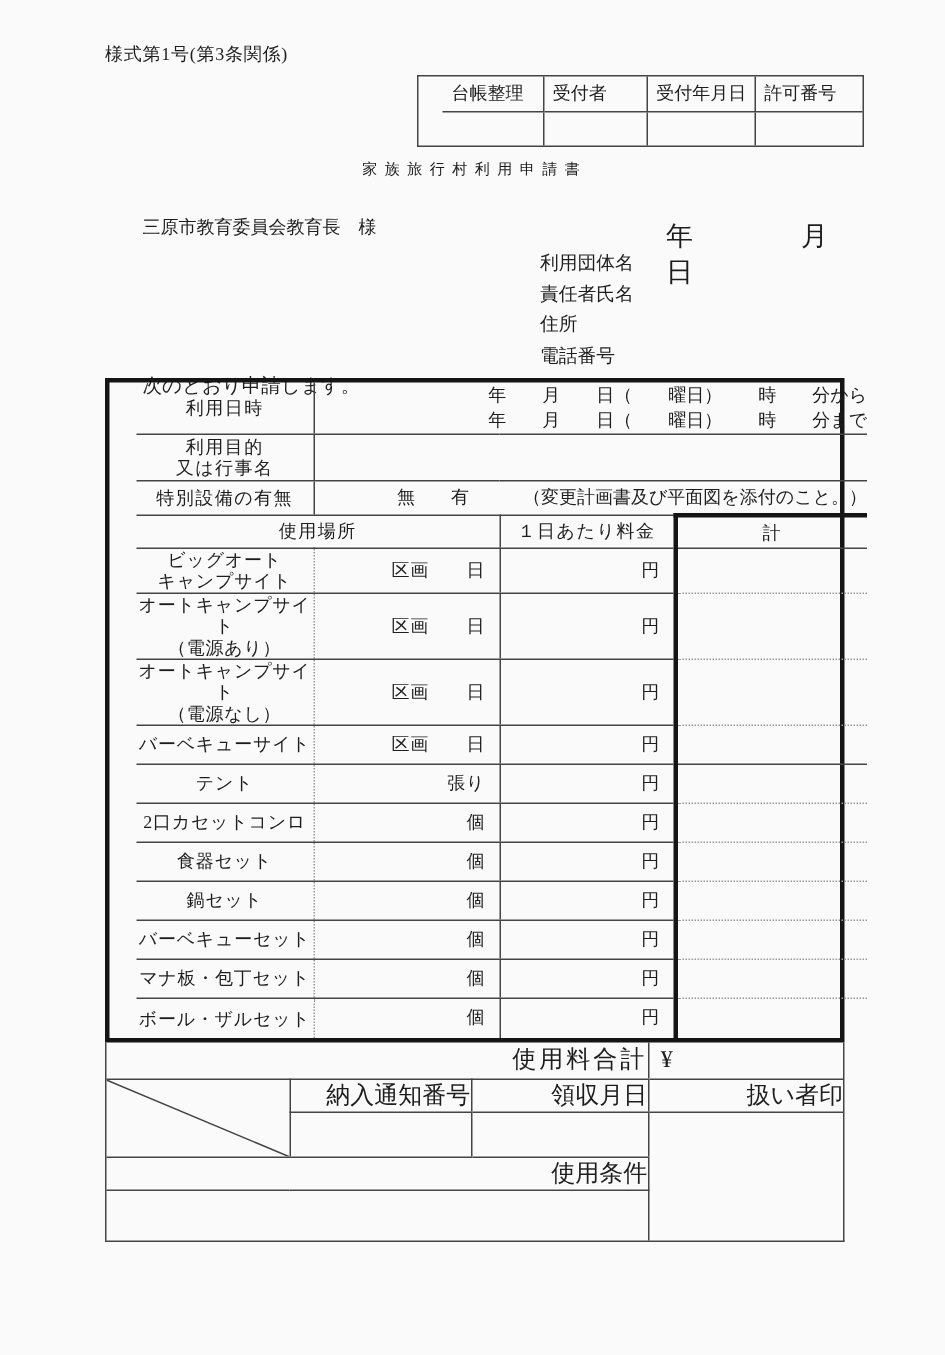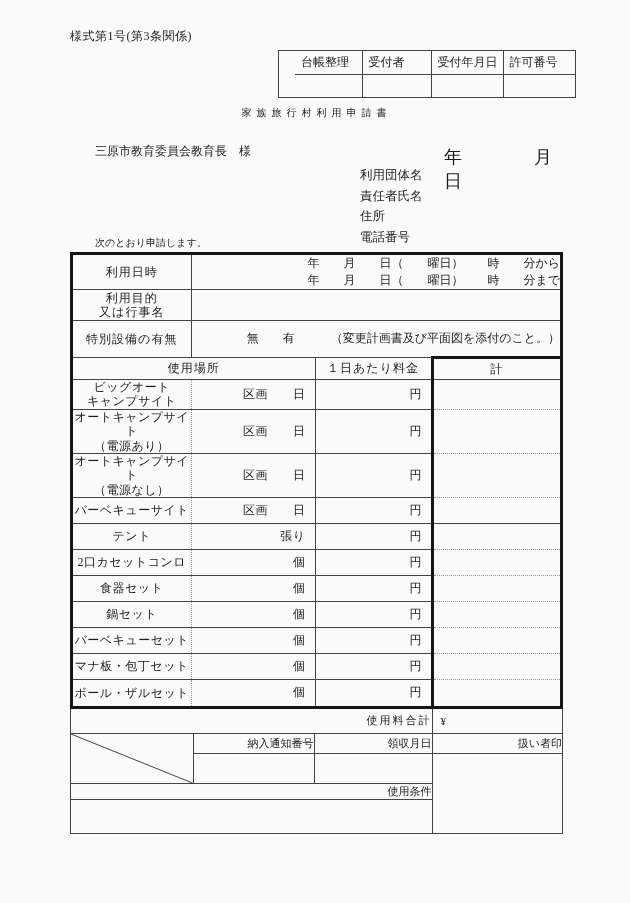--- a/index.html
+++ b/index.html
@@ -32,7 +32,7 @@
   .date-line{left:444px;top:145px;font-size:18px;}
   .addressee{left:95px;top:143px;font-size:12px;}
   .applicant{left:360px;top:165px;font-size:12.5px;line-height:20.6px;}
-  .intro{left:95px;top:236px;font-size:10px;}
+  .intro{left:95px;top:248px;font-size:13px;}
 
   
   .tables-col{left:70px;top:252px;width:493px;}

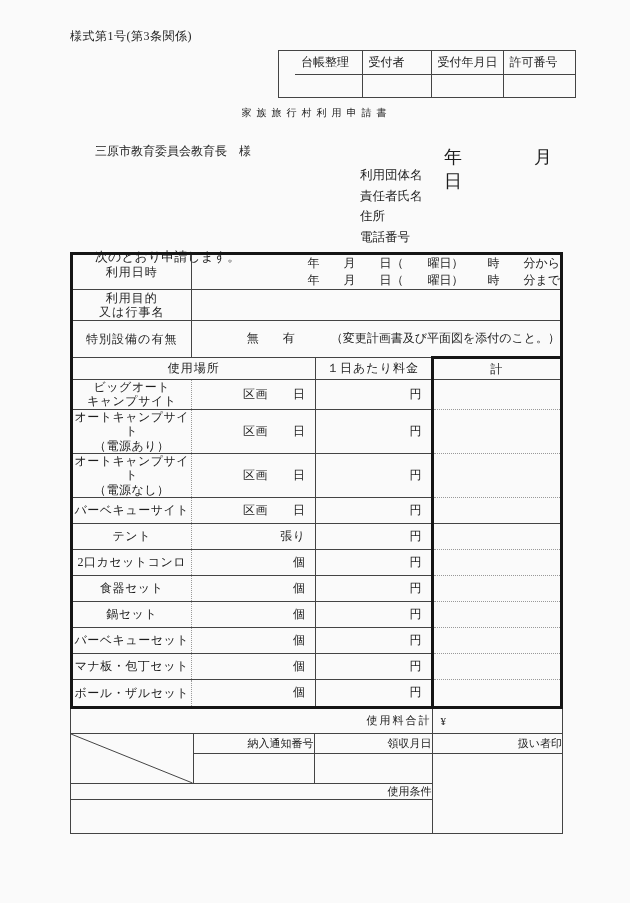--- a/index.html
+++ b/index.html
@@ -36,7 +36,7 @@
 
   
   .tables-col{left:70px;top:252px;width:493px;}
-  .main-wrap{border:3px solid #151515;box-sizing:border-box;width:493px;}
+  .main-wrap{border:3px solid #151515;box-sizing:border-box;width:493px;padding-left:18px;}
   .main-table{width:487px;}
   .main-table td{
     border-left:1px solid #444;border-bottom:1px solid #444;

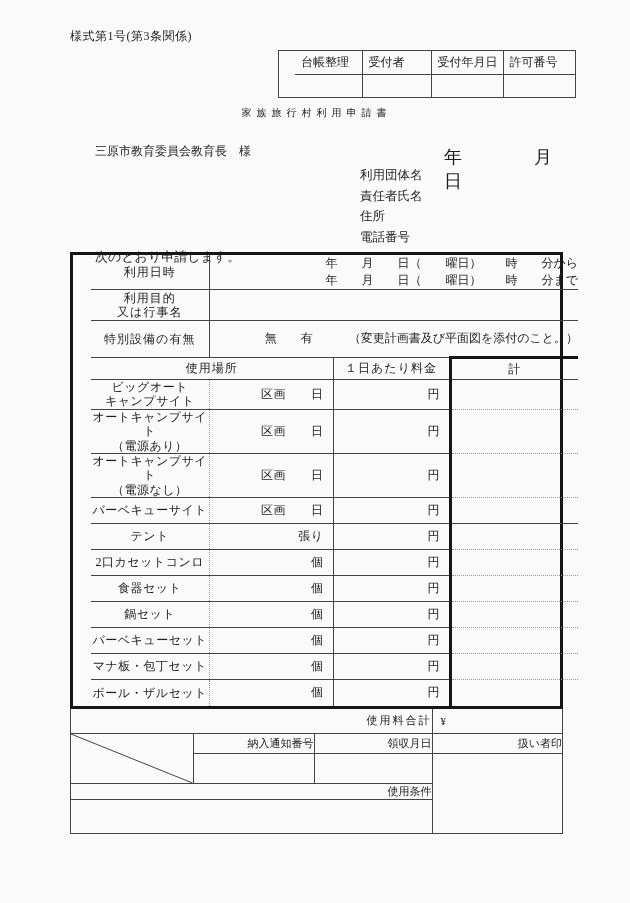--- a/index.html
+++ b/index.html
@@ -141,7 +141,7 @@
           <td colspan="3"></td>
         </tr>
 
-        <tr style="height:37px">
+        <tr style="height:23px">
           <td class="fc lbl">特別設備の有無</td>
           <td colspan="3" class="center">無　　有　　　（変更計画書及び平面図を添付のこと。）</td>
         </tr>

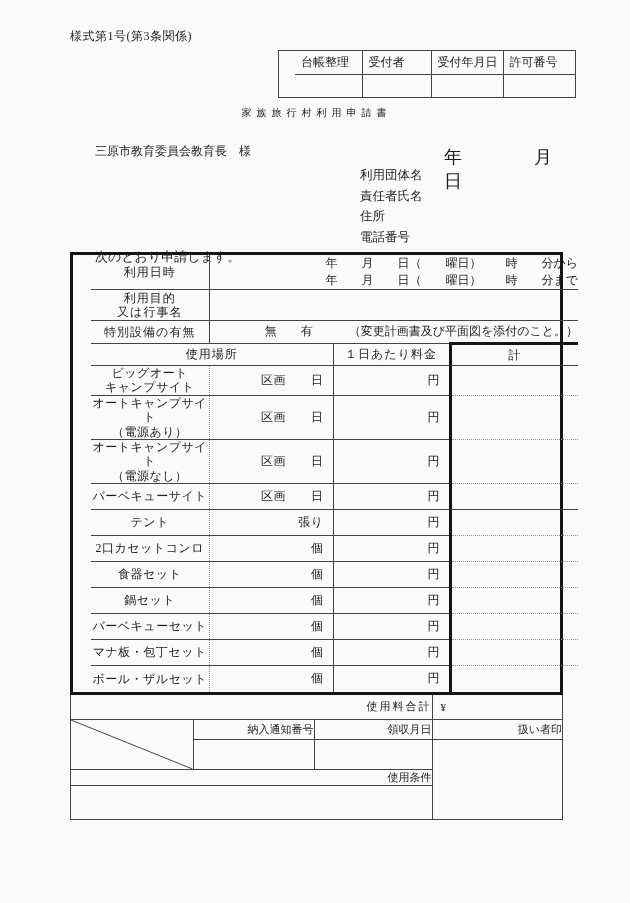--- a/index.html
+++ b/index.html
@@ -61,7 +61,7 @@
   .sum-table{width:491px;}
   .sum-table td{
     border-left:1px solid #444;border-bottom:1px solid #444;
-    font-size:11px;vertical-align:middle;padding:0;
+    font-size:16px;vertical-align:middle;padding:0;
   }
   .sum-table td.fc{border-left:none;}
   .sum-table tr.no-bb td{border-bottom:none;}

